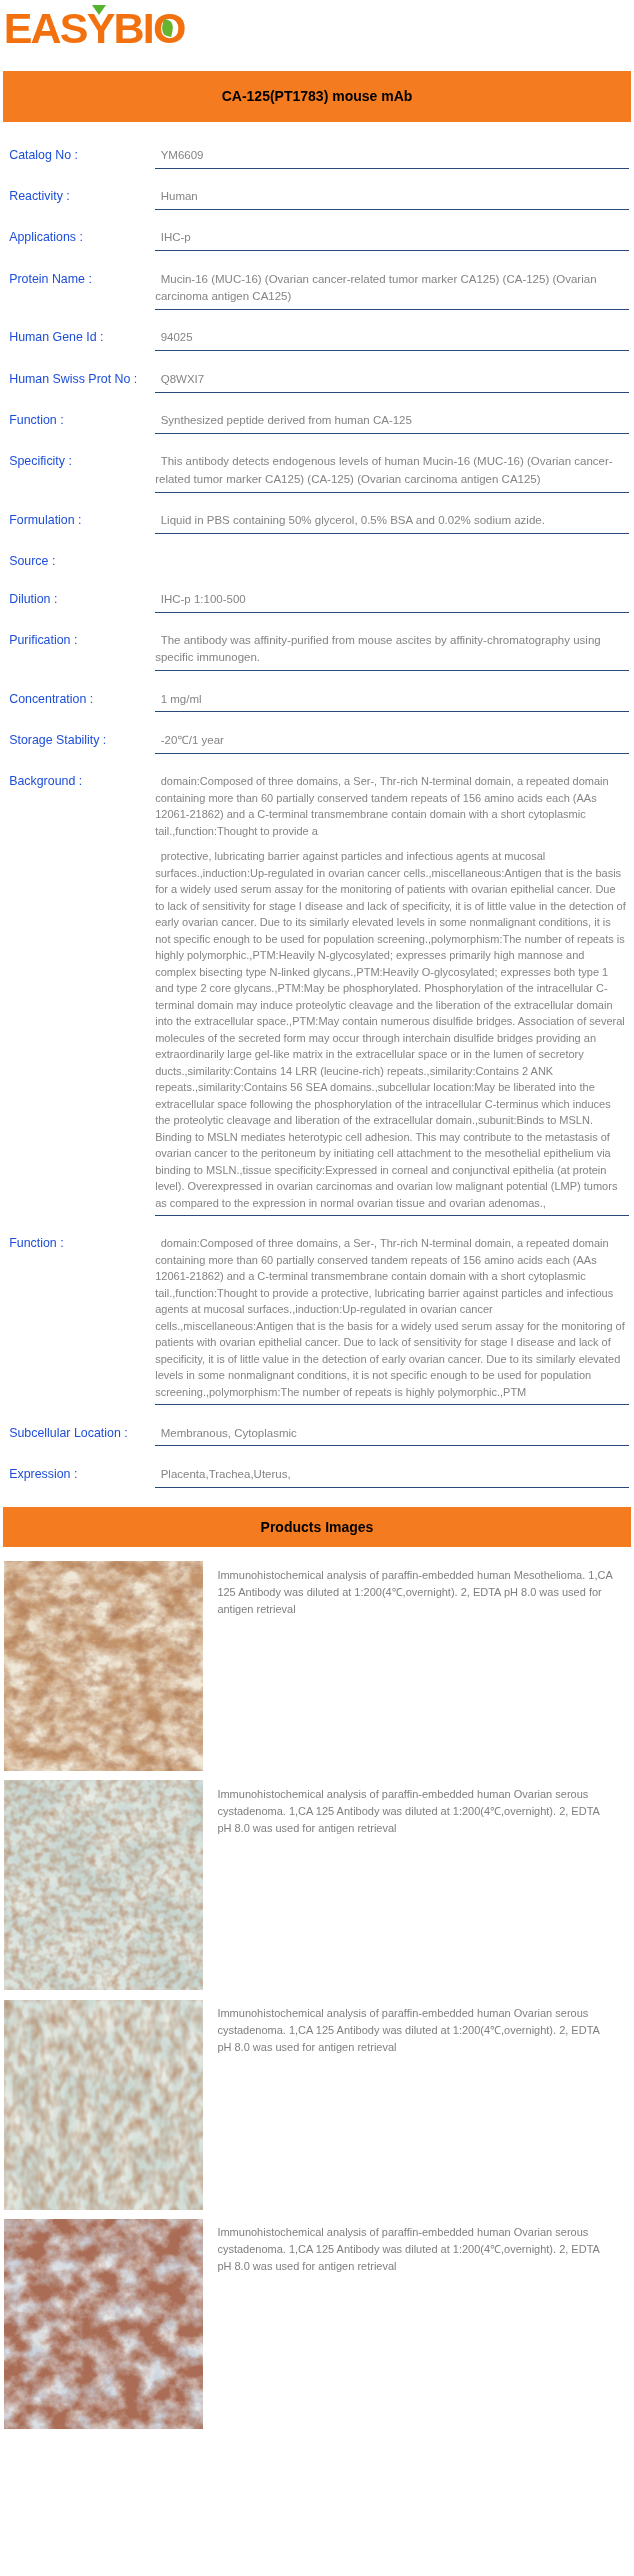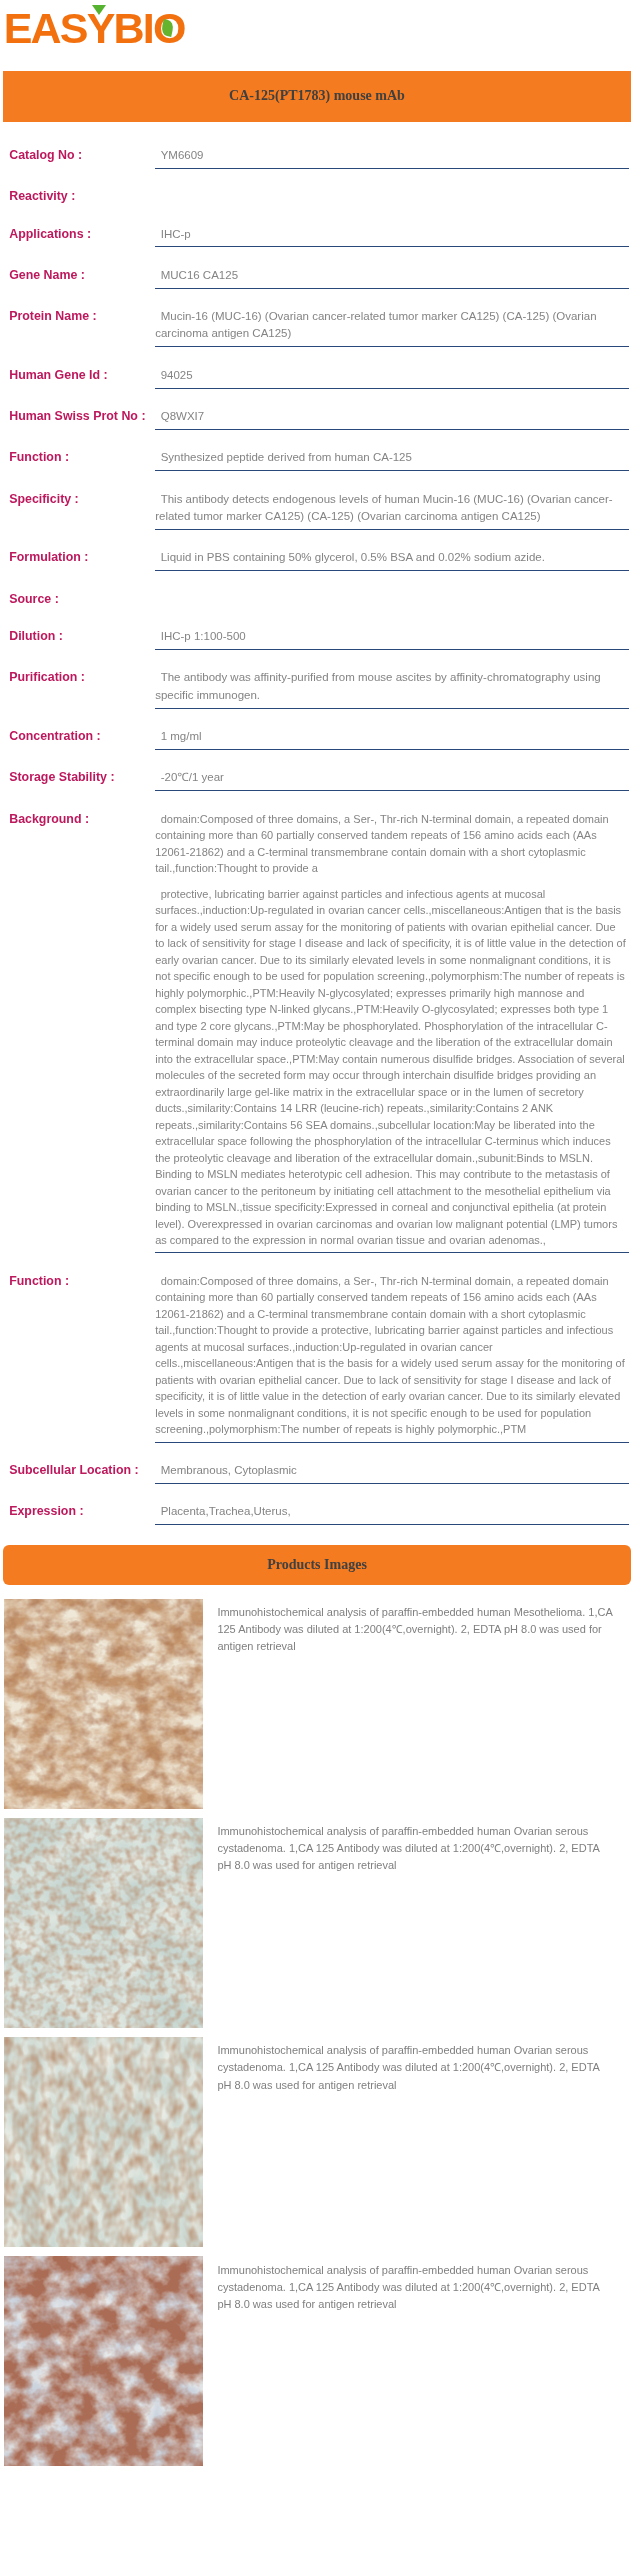--- a/index.html
+++ b/index.html
@@ -25,8 +25,8 @@
   }
   
   .banner{
-    margin:12px 2.8px 0 2.8px;background:#F57B20;color:#404040;text-align:center;
-    font-weight:bold;font-size:14px;font-family:Liberation Serif, serif;
+    margin:12px 2.8px 0 2.8px;background:#F57B20;color:#000000;text-align:center;
+    font-weight:bold;font-size:14px;
   }
   .banner.b1{padding:17.5px 0;}
   .banner.b2{padding:12px 0;border-radius:6px;}

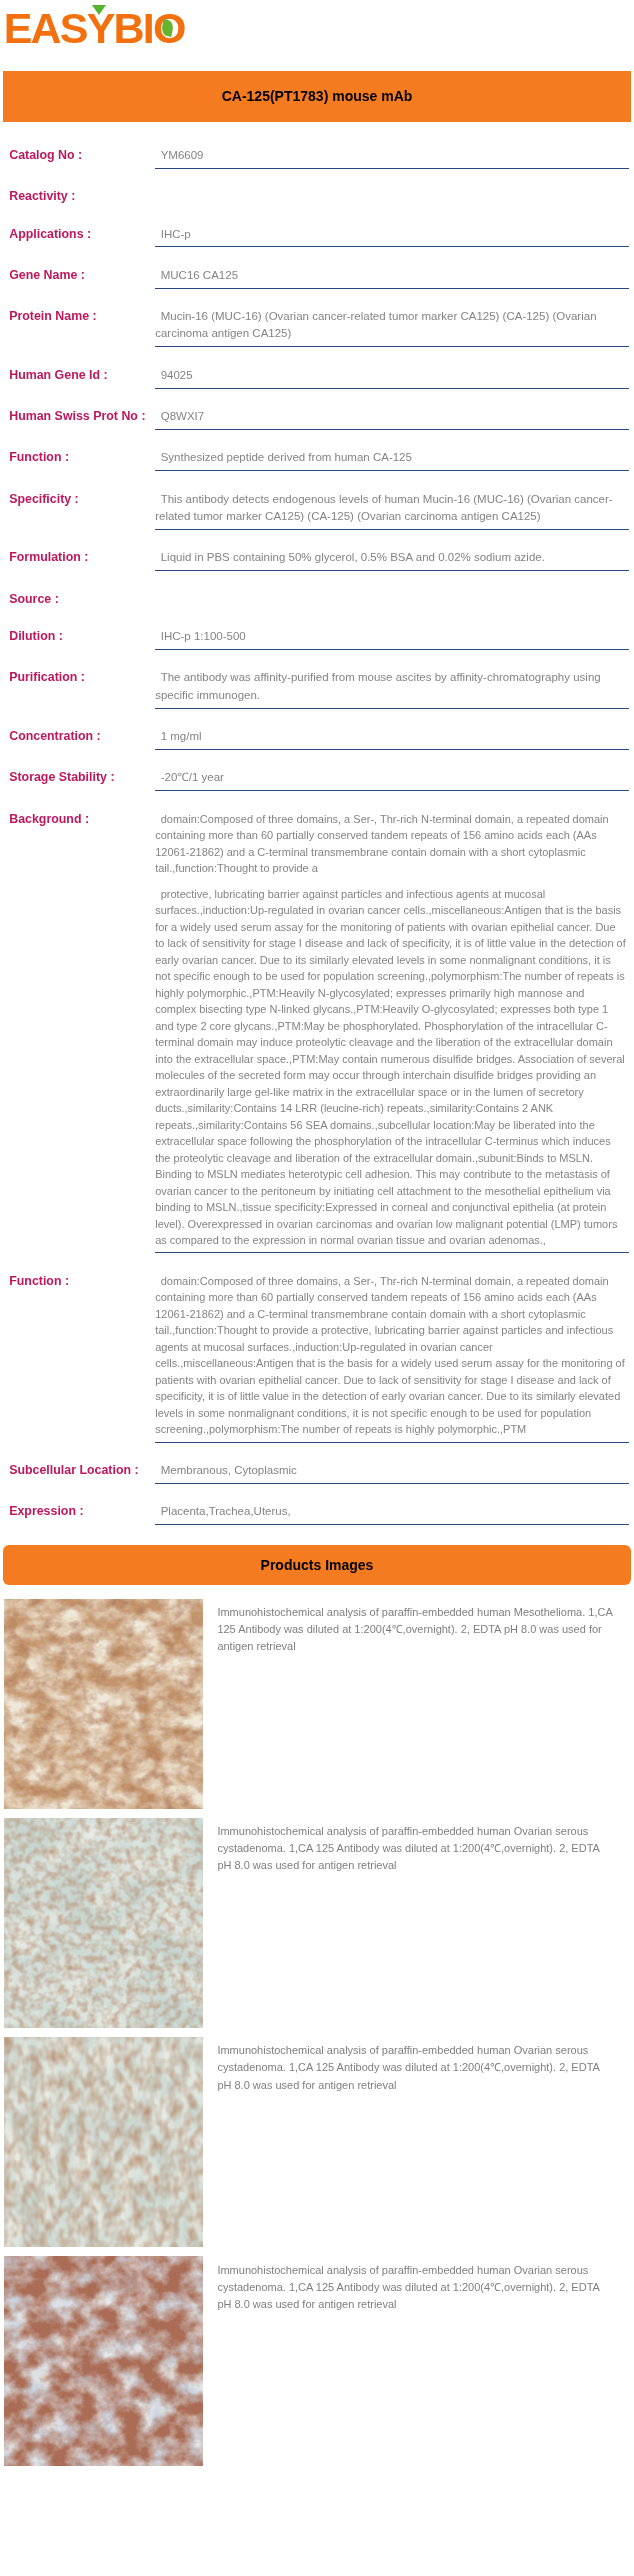--- a/index.html
+++ b/index.html
@@ -34,7 +34,7 @@
   .fields{padding:25px 5.5px 0 9.2px;}
   .frow{display:grid;grid-template-columns:146px 1fr;align-items:start;margin-bottom:19.4px;}
   .flabel{
-    color:#be185d;font-weight:bold;font-size:12.4px;line-height:1.45;padding-right:3.7px;
+    color:#1d4ed8;font-weight:normal;font-size:12.4px;line-height:1.45;padding-right:3.7px;
   }
   .fvalue{
     color:#848484;font-size:11.5px;line-height:1.5;

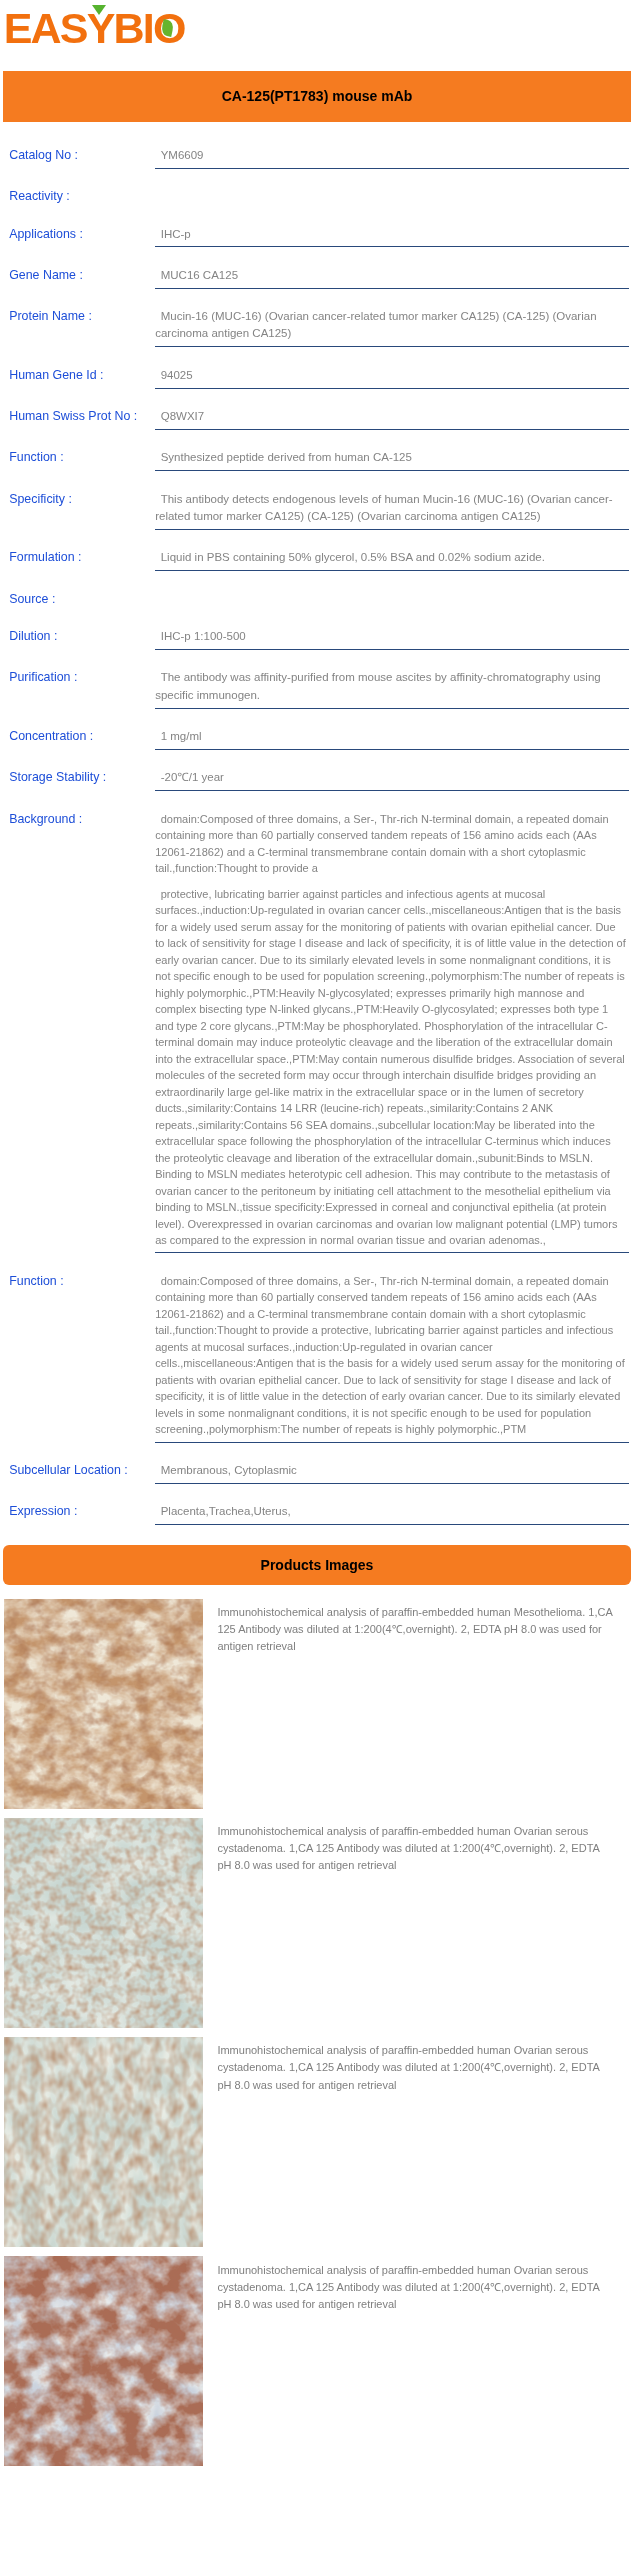--- a/index.html
+++ b/index.html
@@ -74,6 +74,9 @@
     </div>
     <div class="frow">
       <div class="flabel">Reactivity :</div>
+      <div class="fvalue">
+        <div class="para">Human</div>
+      </div>
     </div>
     <div class="frow">
       <div class="flabel">Applications :</div>

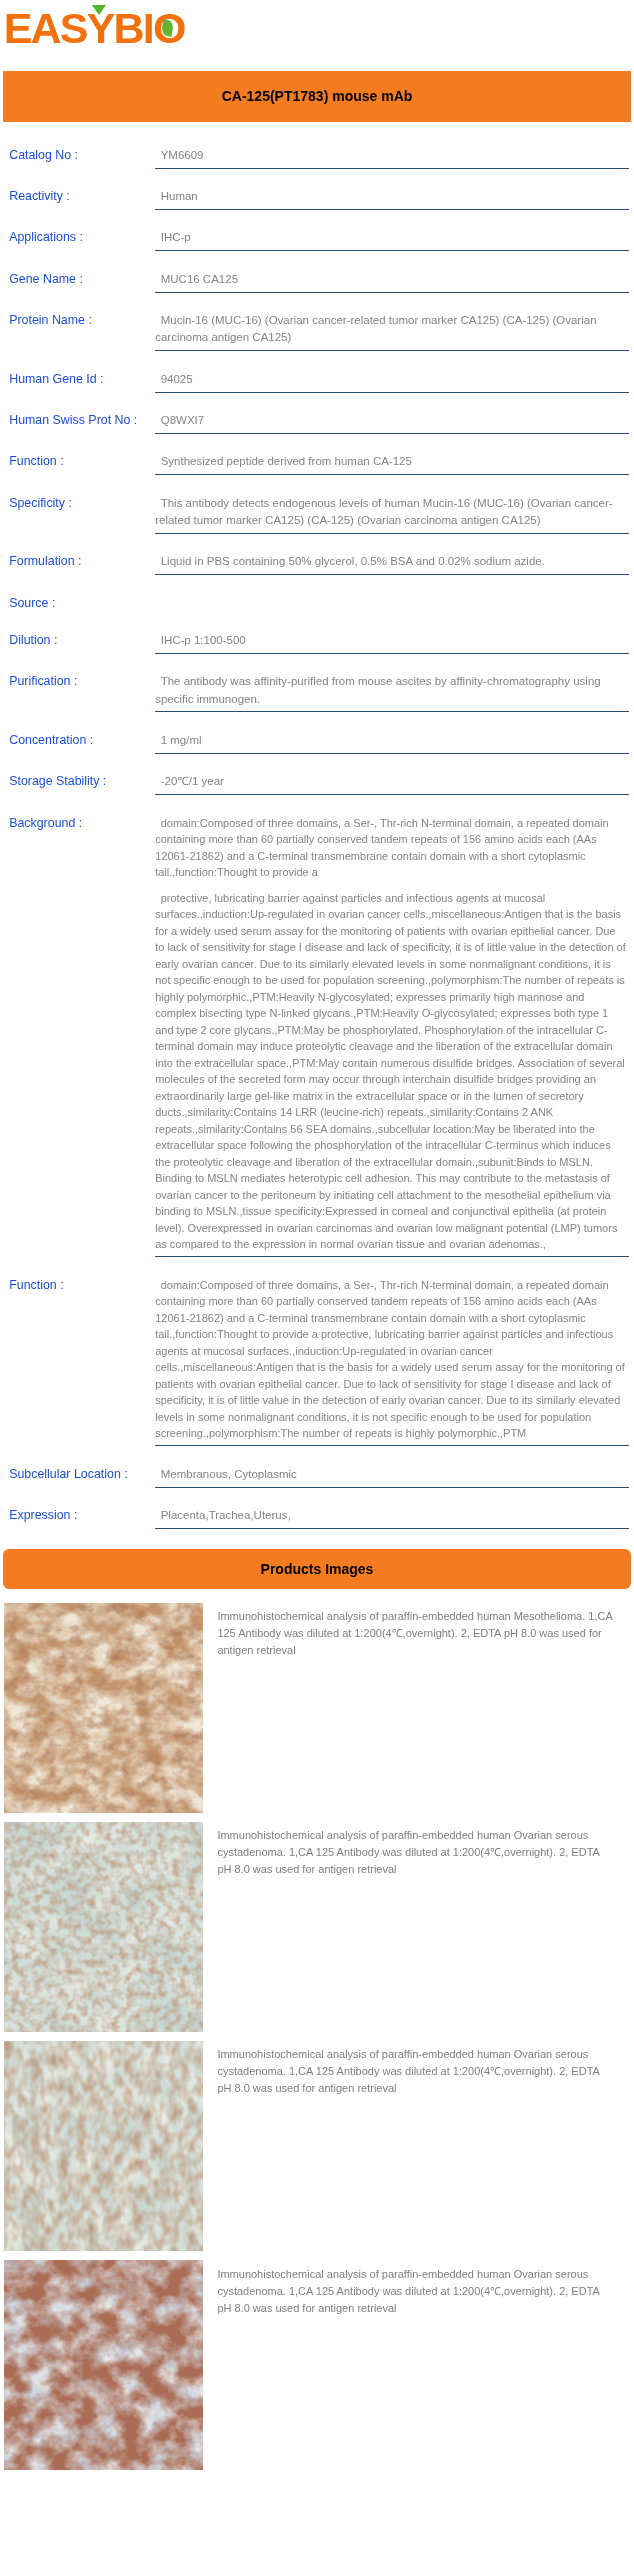--- a/index.html
+++ b/index.html
@@ -85,12 +85,6 @@
       </div>
     </div>
     <div class="frow">
-      <div class="flabel">Gene Name :</div>
-      <div class="fvalue">
-        <div class="para">MUC16 CA125</div>
-      </div>
-    </div>
-    <div class="frow">
       <div class="flabel">Protein Name :</div>
       <div class="fvalue">
         <div class="para">Mucin-16 (MUC-16) (Ovarian cancer-related tumor marker CA125) (CA-125) (Ovarian carcinoma antigen CA125)</div>

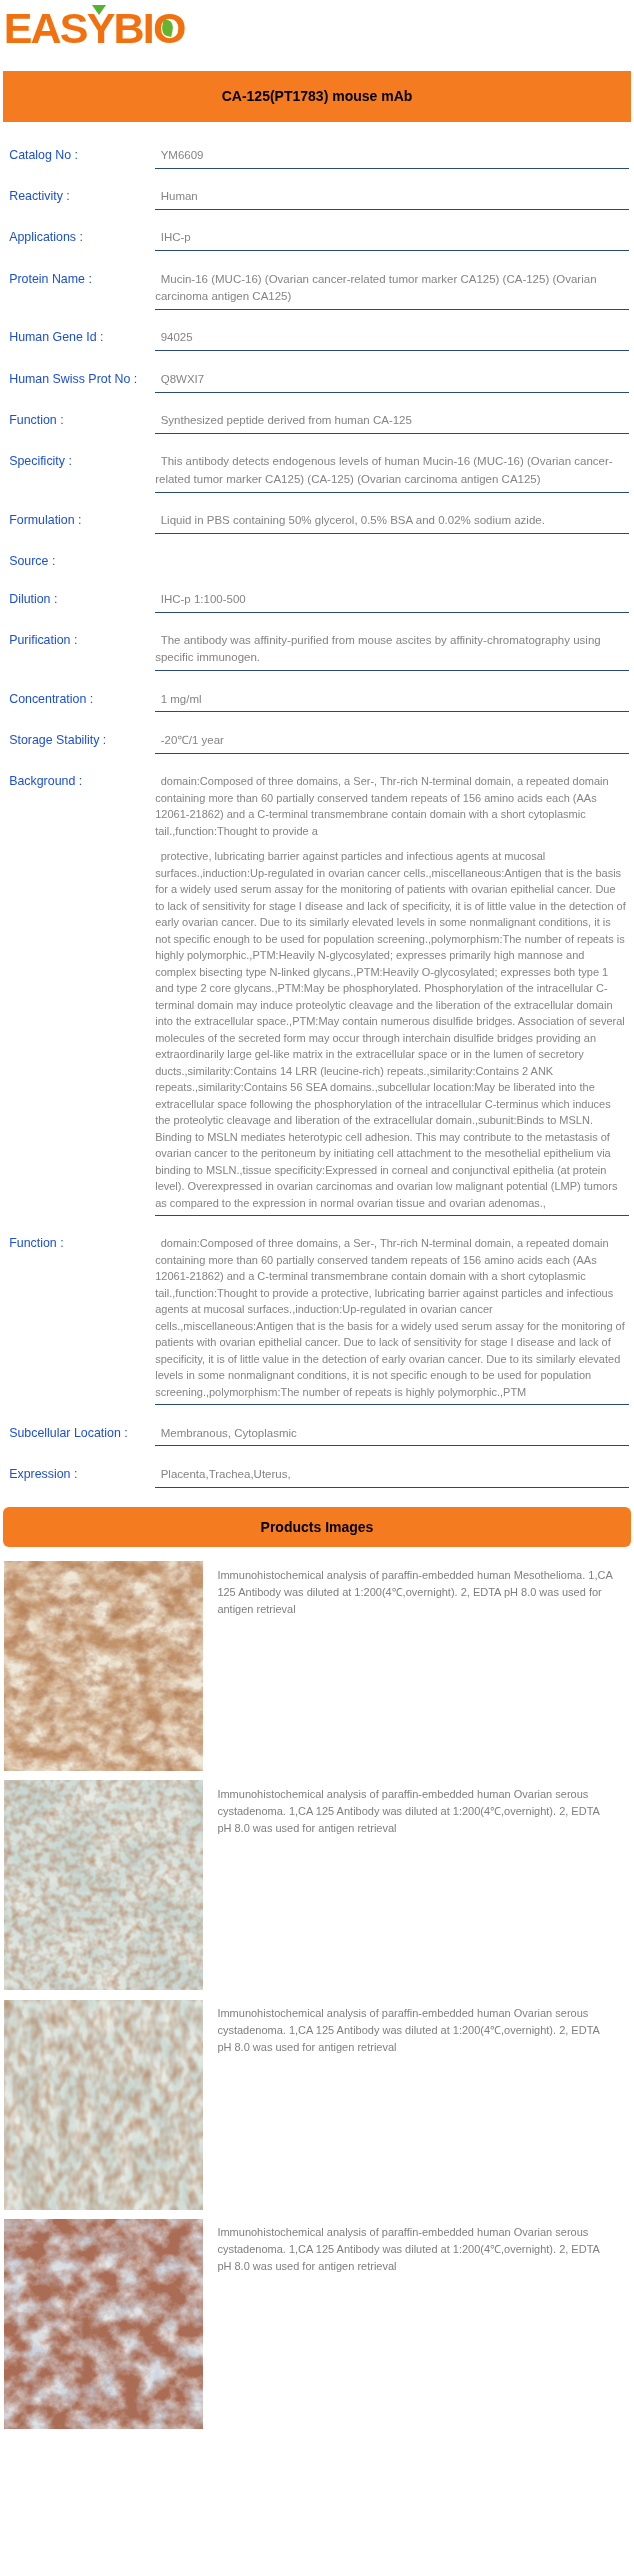--- a/index.html
+++ b/index.html
@@ -29,7 +29,7 @@
     font-weight:bold;font-size:14px;
   }
   .banner.b1{padding:17.5px 0;}
-  .banner.b2{padding:12px 0;border-radius:6px;}
+  .banner.b2{padding:12px 0;}
   
   .fields{padding:25px 5.5px 0 9.2px;}
   .frow{display:grid;grid-template-columns:146px 1fr;align-items:start;margin-bottom:19.4px;}

